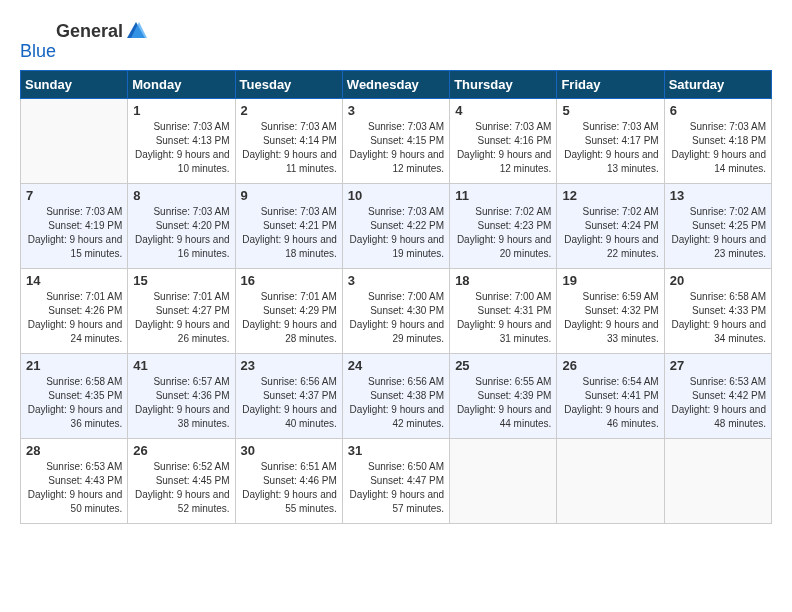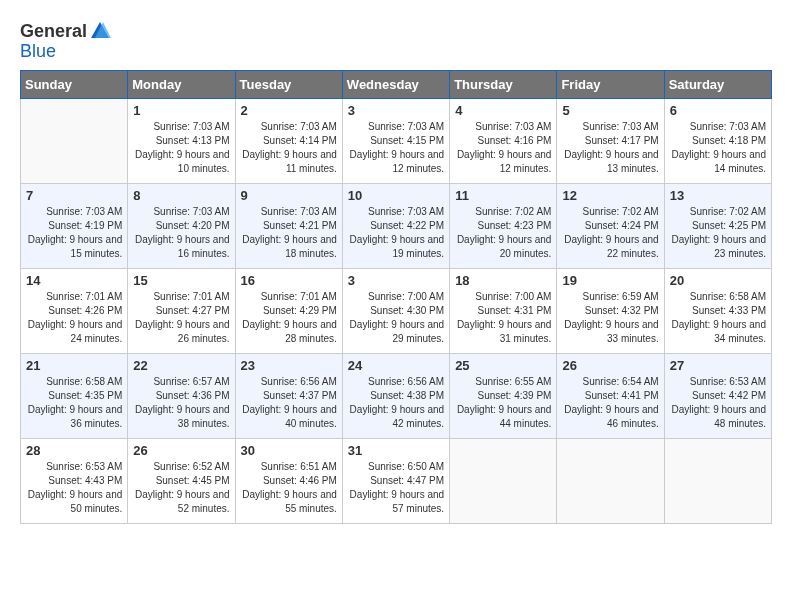--- a/index.html
+++ b/index.html
@@ -21,6 +21,7 @@
       font-weight: bold;
       color: #333;
       line-height: 1;
+      margin-left: 36px;
     }
     .logo-text-blue {
       font-size: 18px;

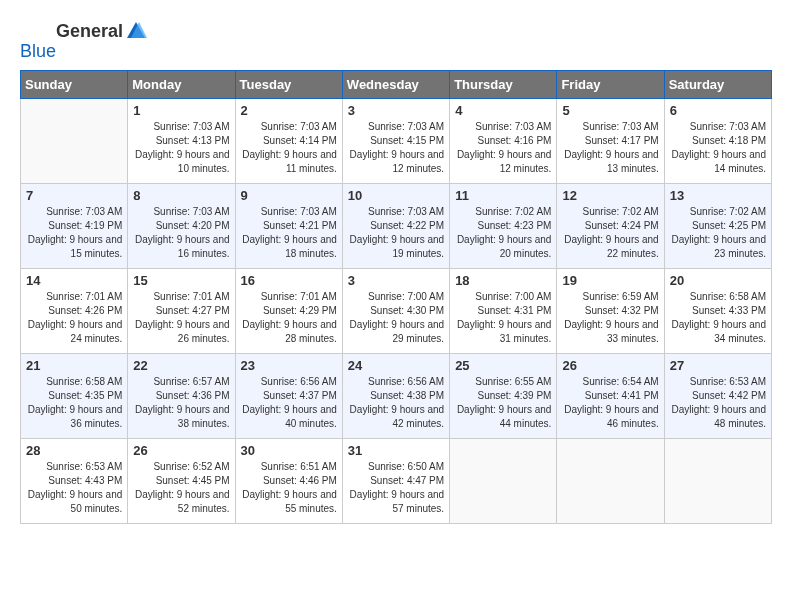--- a/index.html
+++ b/index.html
@@ -47,7 +47,7 @@
       font-size: 11px;
     }
     thead tr th {
-      background-color: #737373;
+      background-color: #0c4a6e;
       color: #fff;
       padding: 6px 4px;
       text-align: left;

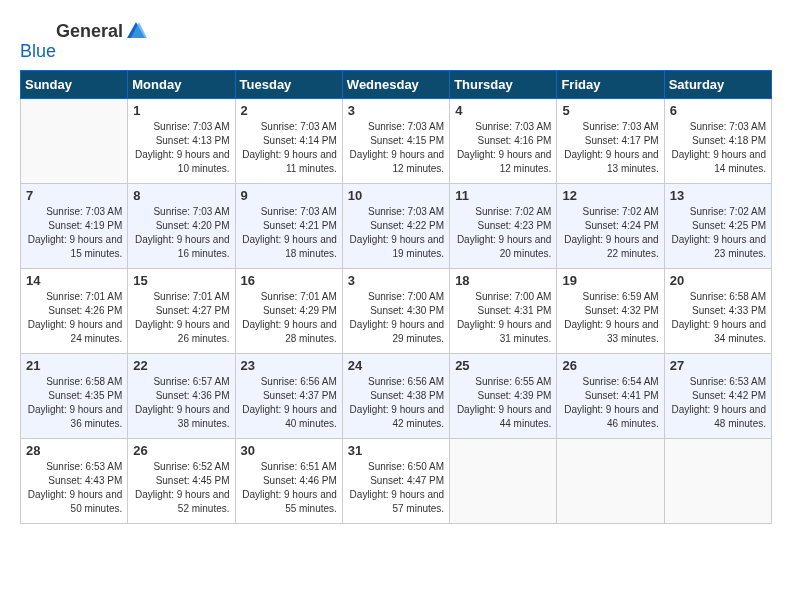--- a/index.html
+++ b/index.html
@@ -223,7 +223,7 @@
           <div class="day-info">Sunrise: 6:58 AM<br>Sunset: 4:35 PM<br>Daylight: 9 hours and 36 minutes.</div>
         </td>
         <td>
-          <span class="day-number">22</span>
+          <span class="day-number">41</span>
           <div class="day-info">Sunrise: 6:57 AM<br>Sunset: 4:36 PM<br>Daylight: 9 hours and 38 minutes.</div>
         </td>
         <td>

